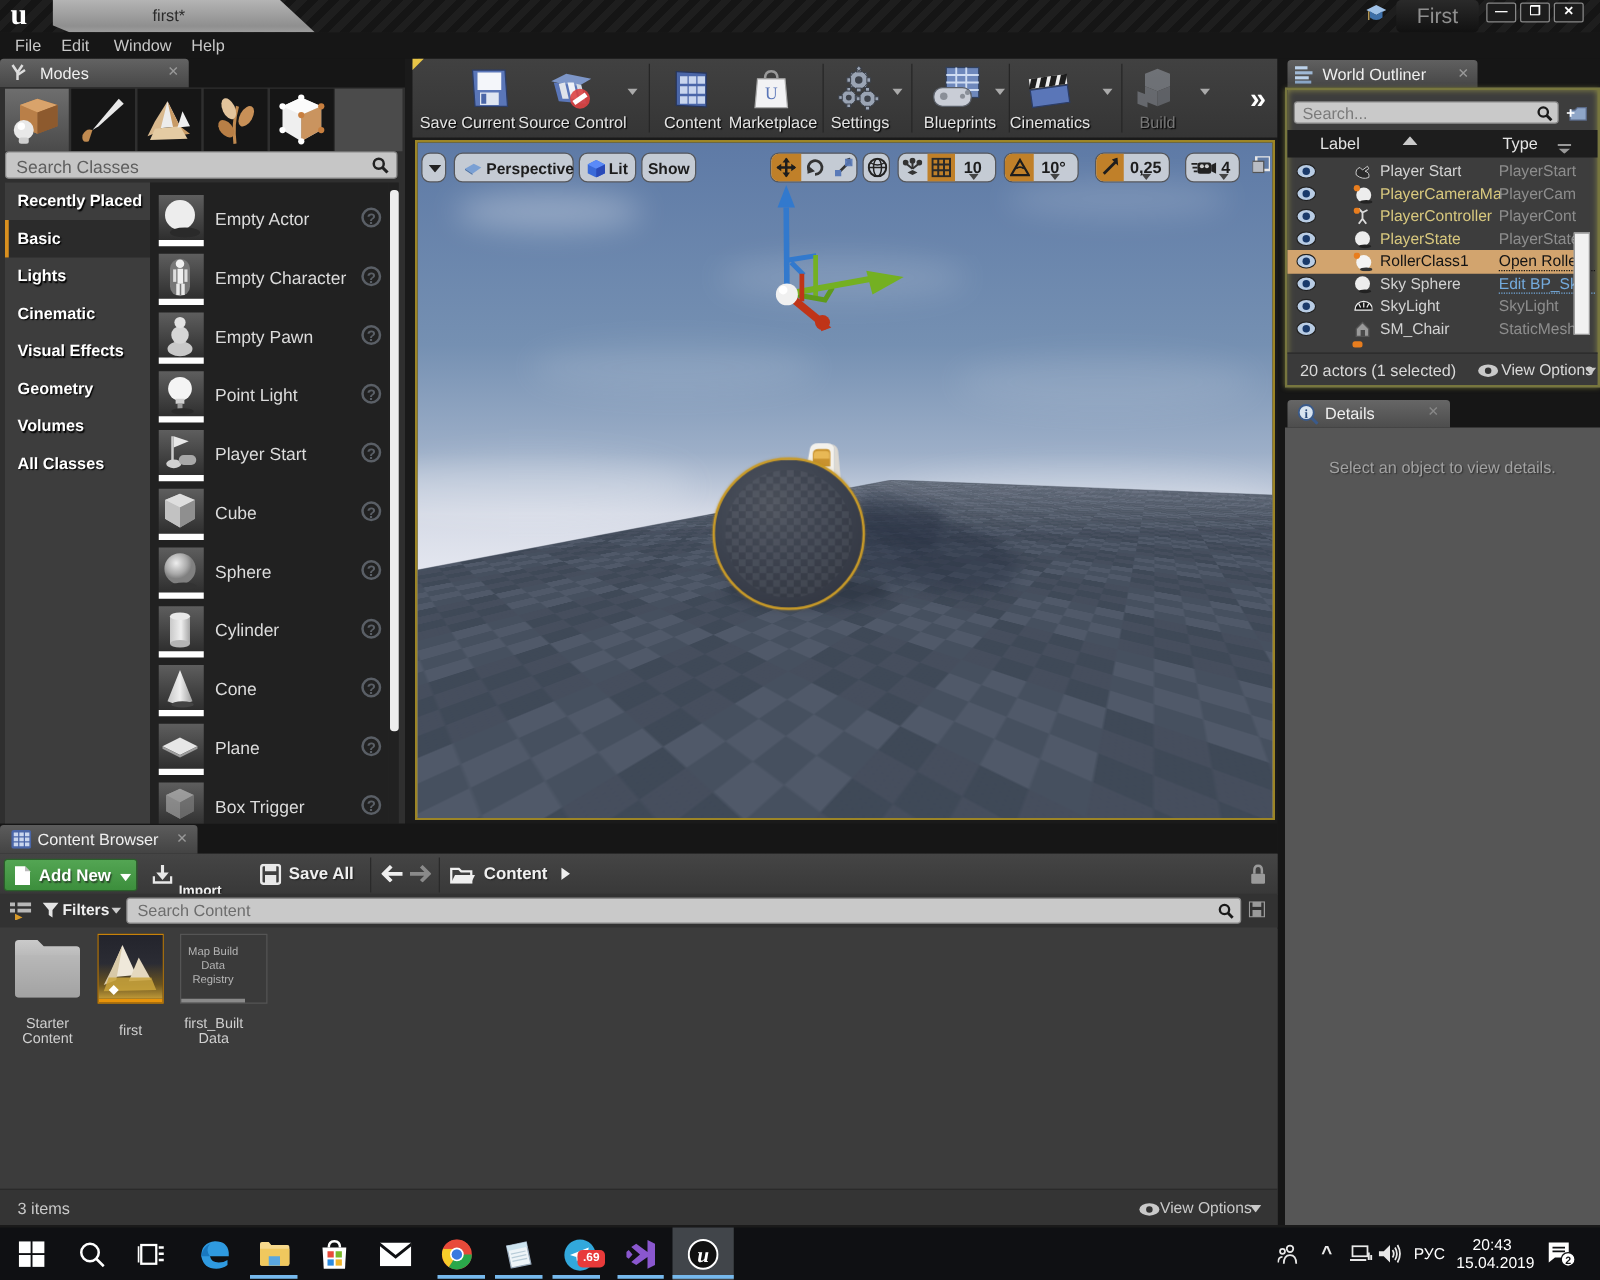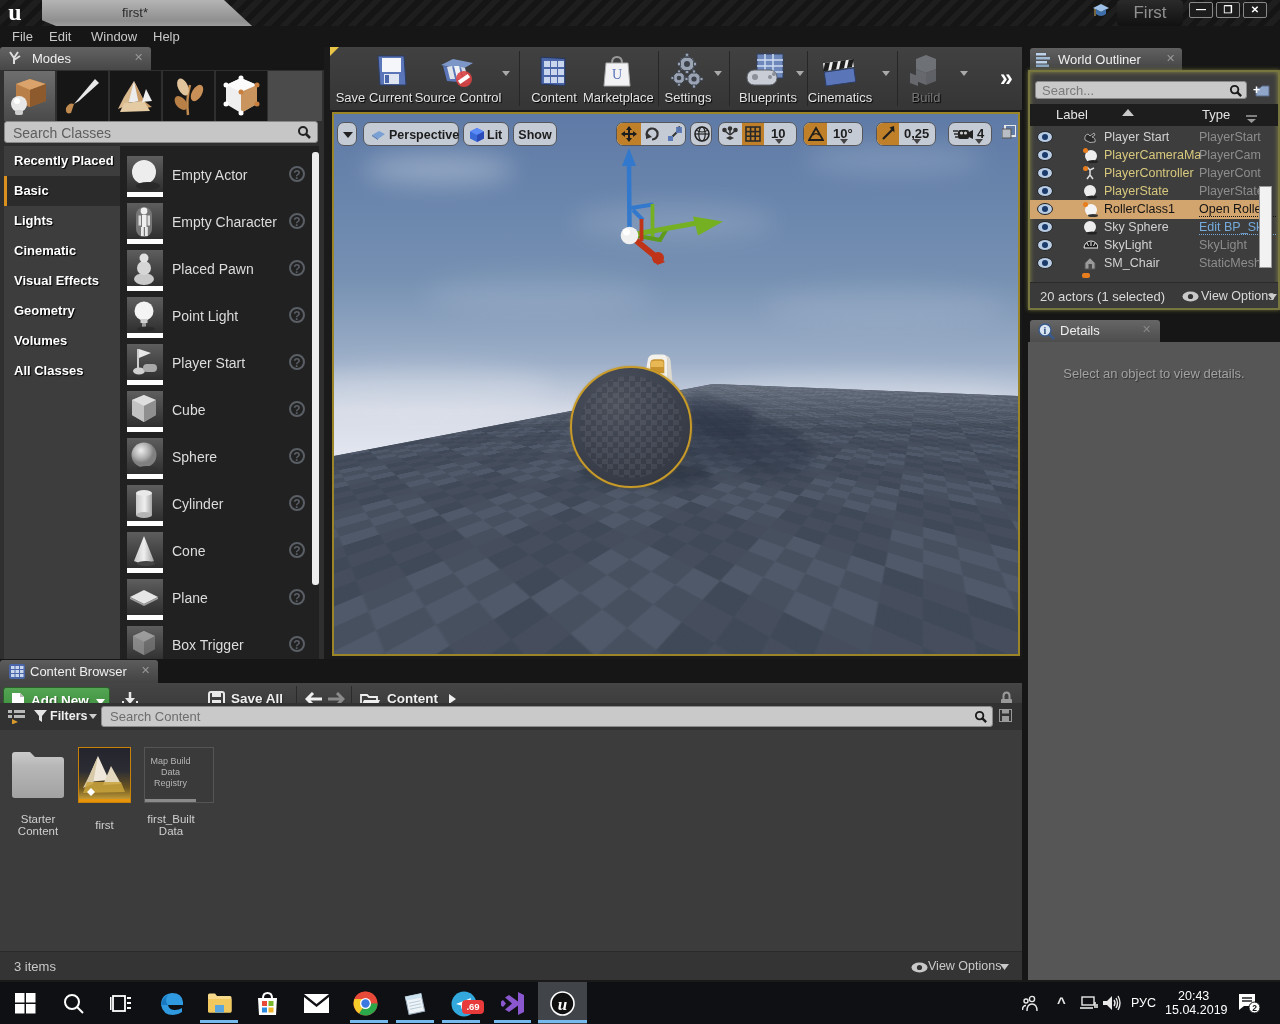--- a/index.html
+++ b/index.html
@@ -266,7 +266,7 @@
                 <circle cx="17" cy="18" r="7" fill="#d6d6d6"></circle>
                 <circle cx="17" cy="8" r="4.5" fill="#e2e2e2"></circle>
               </svg></div>
-            <span class="pname">Placed Pawn</span>
+            <span class="pname">Empty Pawn</span>
             <span class="phelp">?</span>
           </div>
      <div class="pitem" style="top:149px;">

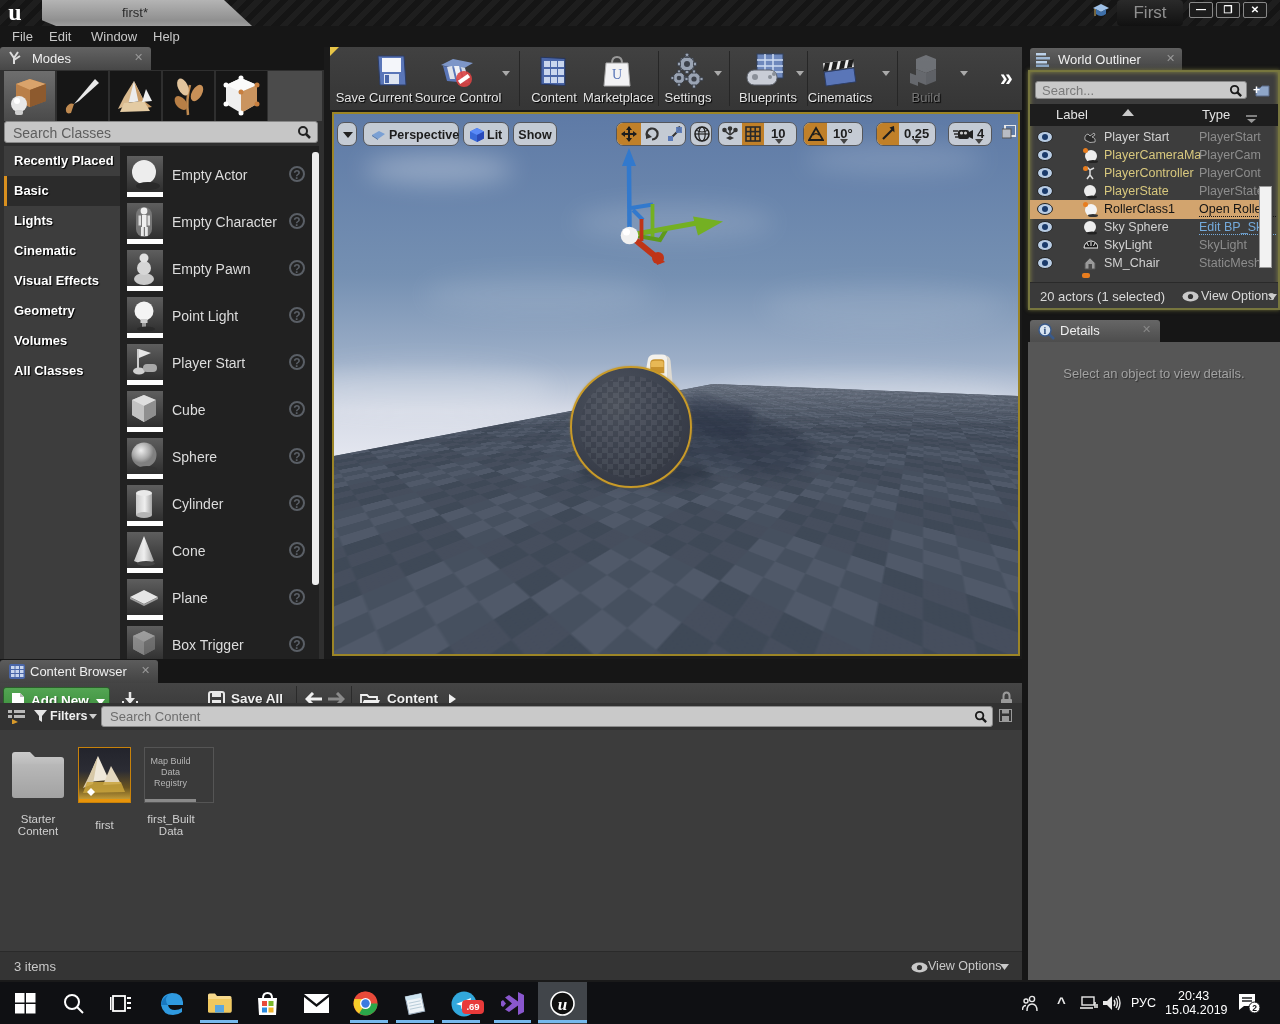--- a/index.html
+++ b/index.html
@@ -136,7 +136,7 @@
   border-radius:3px 3px 0 0; }
 #cb-body { left:0; top:24px; width:1022px; height:297px; background:#3c3c3c; }
 #cb-toolbar { left:0; top:0; width:1022px; height:33px; background:linear-gradient(#454545,#383838); }
-#cb-filter { left:0; top:20px; width:1022px; height:27px; background:#323232; }
+#cb-filter { left:0; top:32px; width:1022px; height:27px; background:#323232; }
 #cb-items { left:0; top:60px; width:1022px; height:208px; background:#3c3c3c; }
 #cb-foot { left:0; top:268px; width:1022px; height:29px; background:#343434; border-top:1px solid #2a2a2a; }
 

